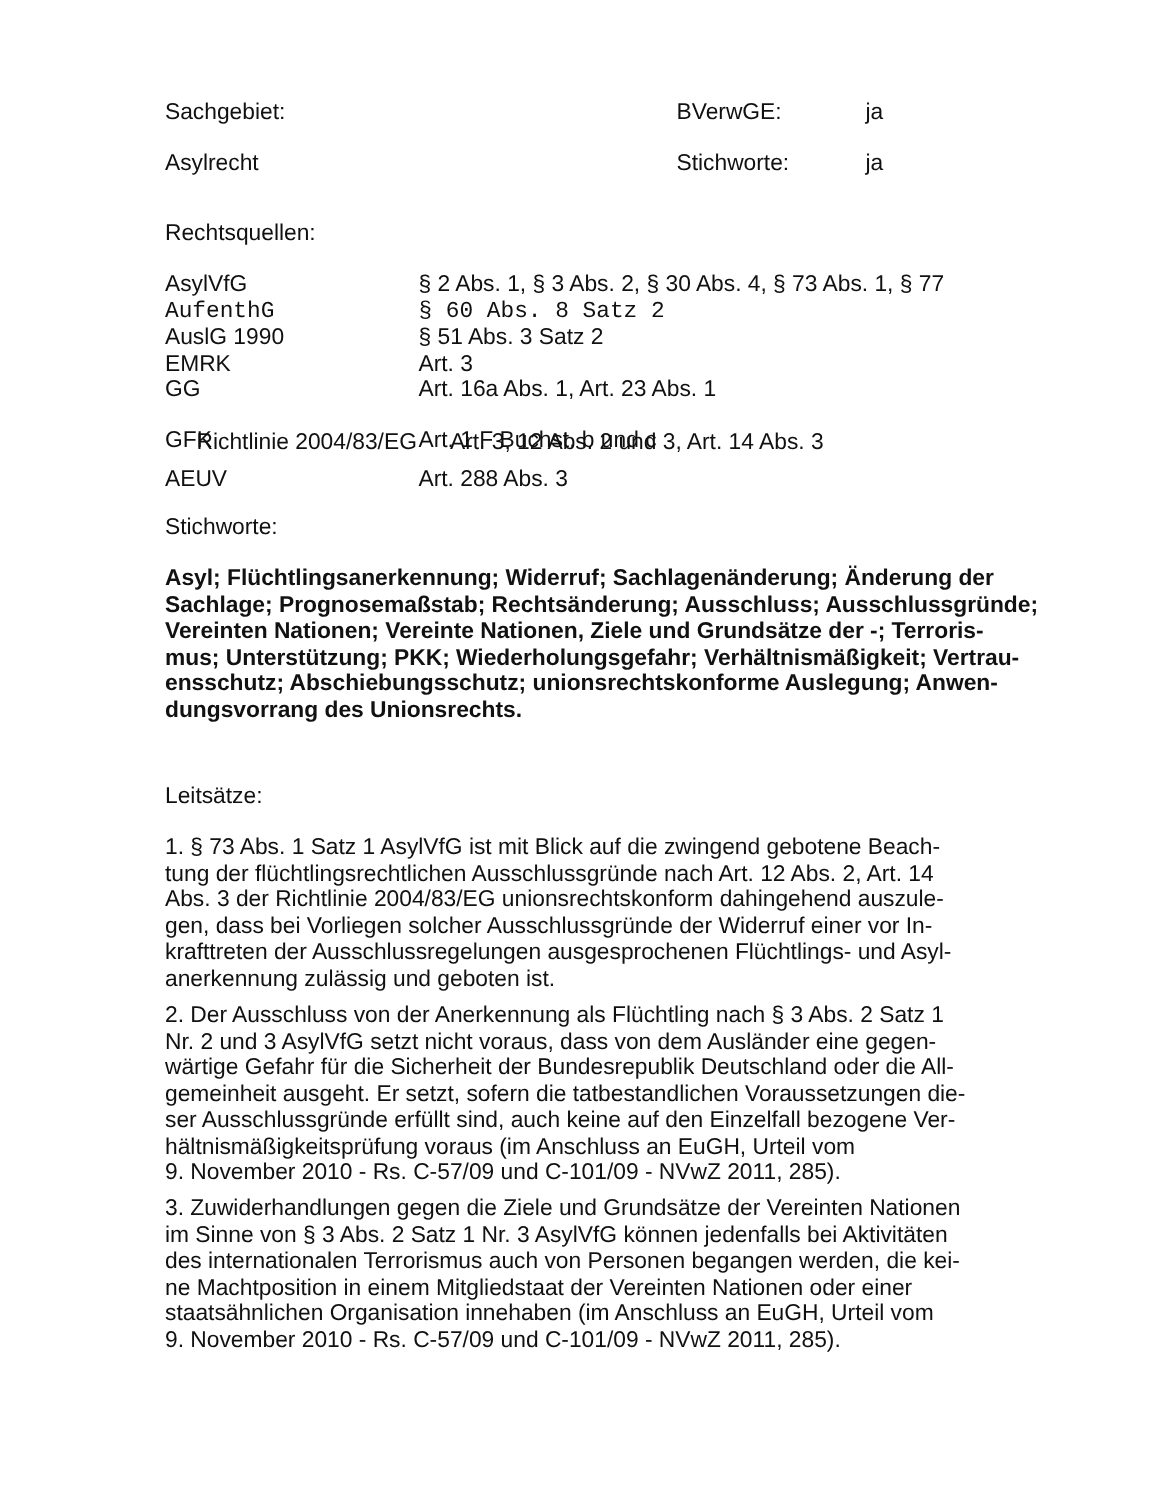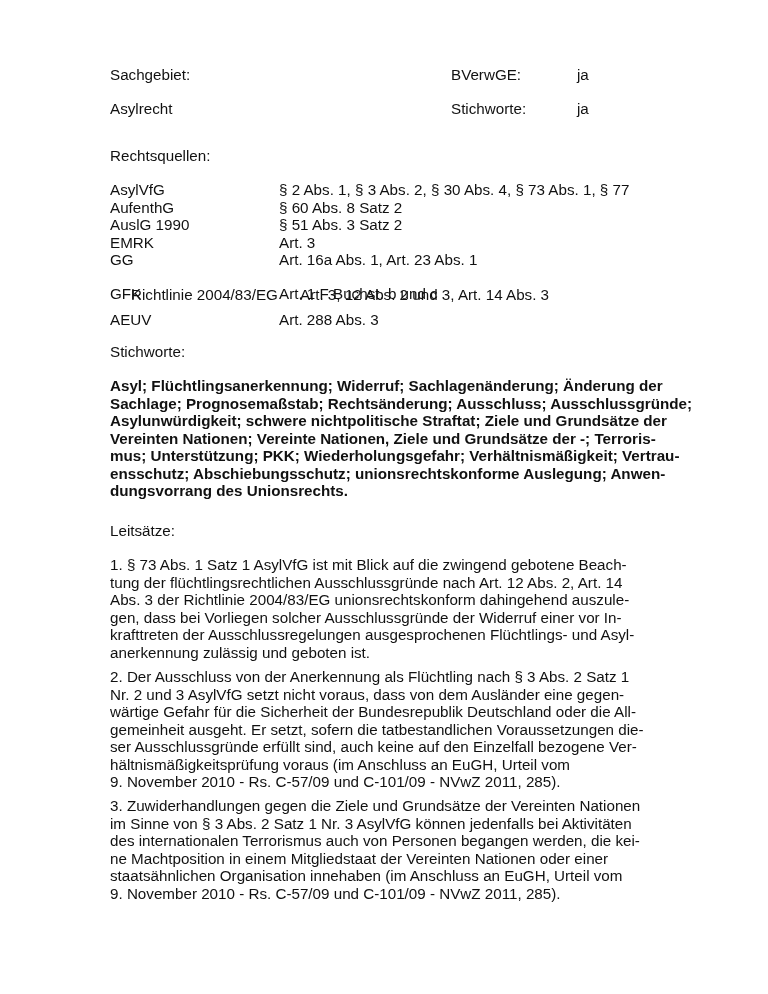--- a/index.html
+++ b/index.html
@@ -33,7 +33,7 @@
     <span class="law">AsylVfG</span>
     <span class="ref">§ 2 Abs. 1, § 3 Abs. 2, § 30 Abs. 4, § 73 Abs. 1, § 77</span>
   </div>
-  <div class="rq-row" style="top:198.5px;">
+  <div class="rq-row" style="top:198.5px;font-family:Liberation Mono, monospace;">
     <span class="law">AufenthG</span>
     <span class="ref">§ 60 Abs. 8 Satz 2</span>
   </div>

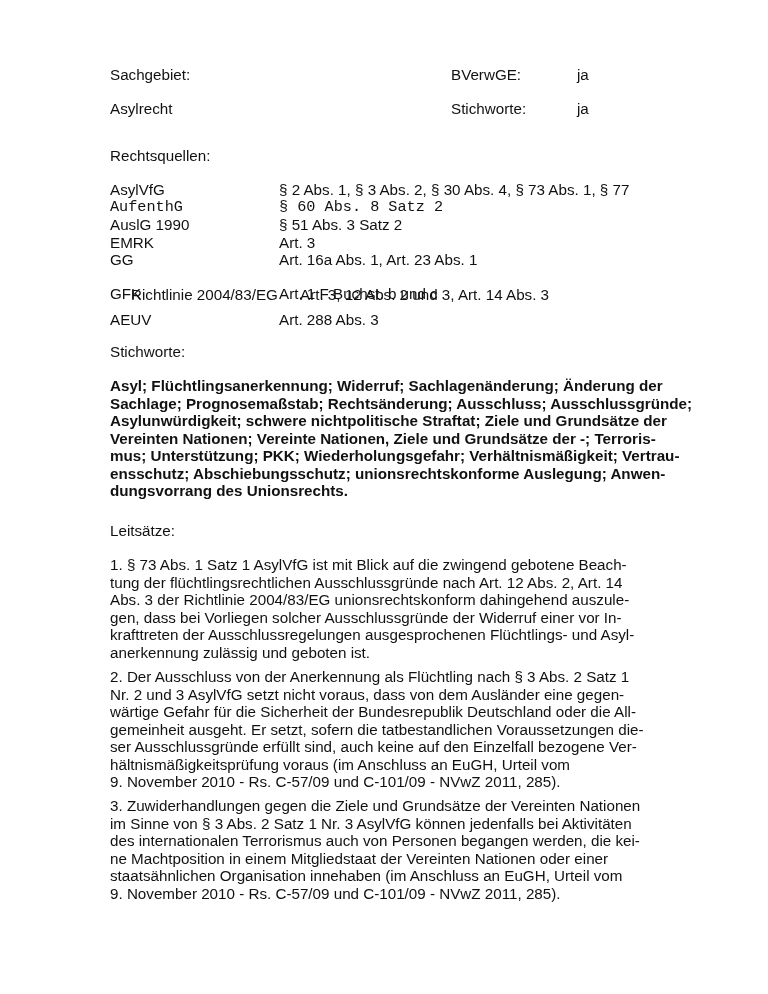--- a/index.html
+++ b/index.html
@@ -67,7 +67,6 @@
 <div class="para" style="top:377px;font-weight:bold;">
   <span class="line">Asyl; Flüchtlingsanerkennung; Widerruf; Sachlagenänderung; Änderung der</span>
   <span class="line">Sachlage; Prognosemaßstab; Rechtsänderung; Ausschluss; Ausschlussgründe;</span>
-  <span class="line">Asylunwürdigkeit; schwere nichtpolitische Straftat; Ziele und Grundsätze der</span>
   <span class="line">Vereinten Nationen; Vereinte Nationen, Ziele und Grundsätze der -; Terroris-</span>
   <span class="line">mus; Unterstützung; PKK; Wiederholungsgefahr; Verhältnismäßigkeit; Vertrau-</span>
   <span class="line">ensschutz; Abschiebungsschutz; unionsrechtskonforme Auslegung; Anwen-</span>

